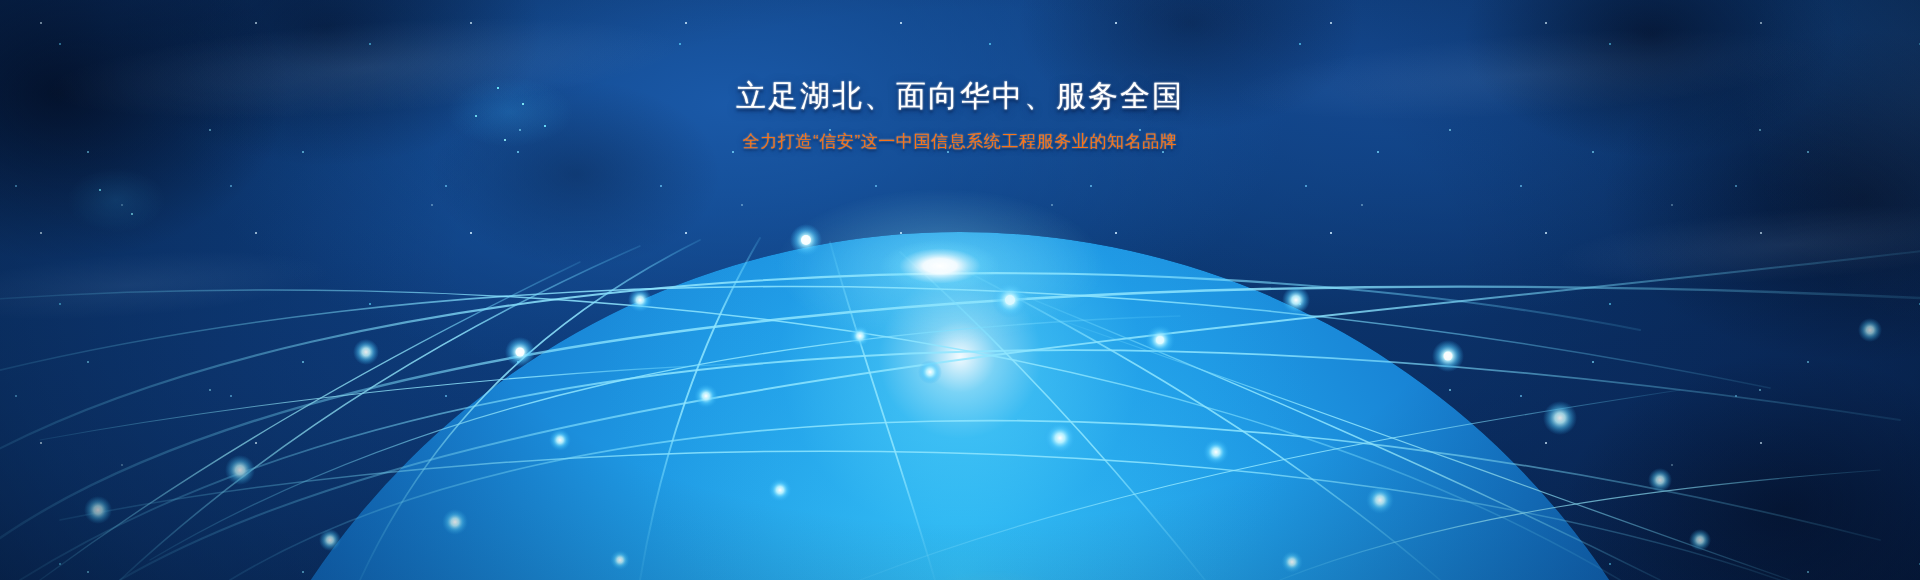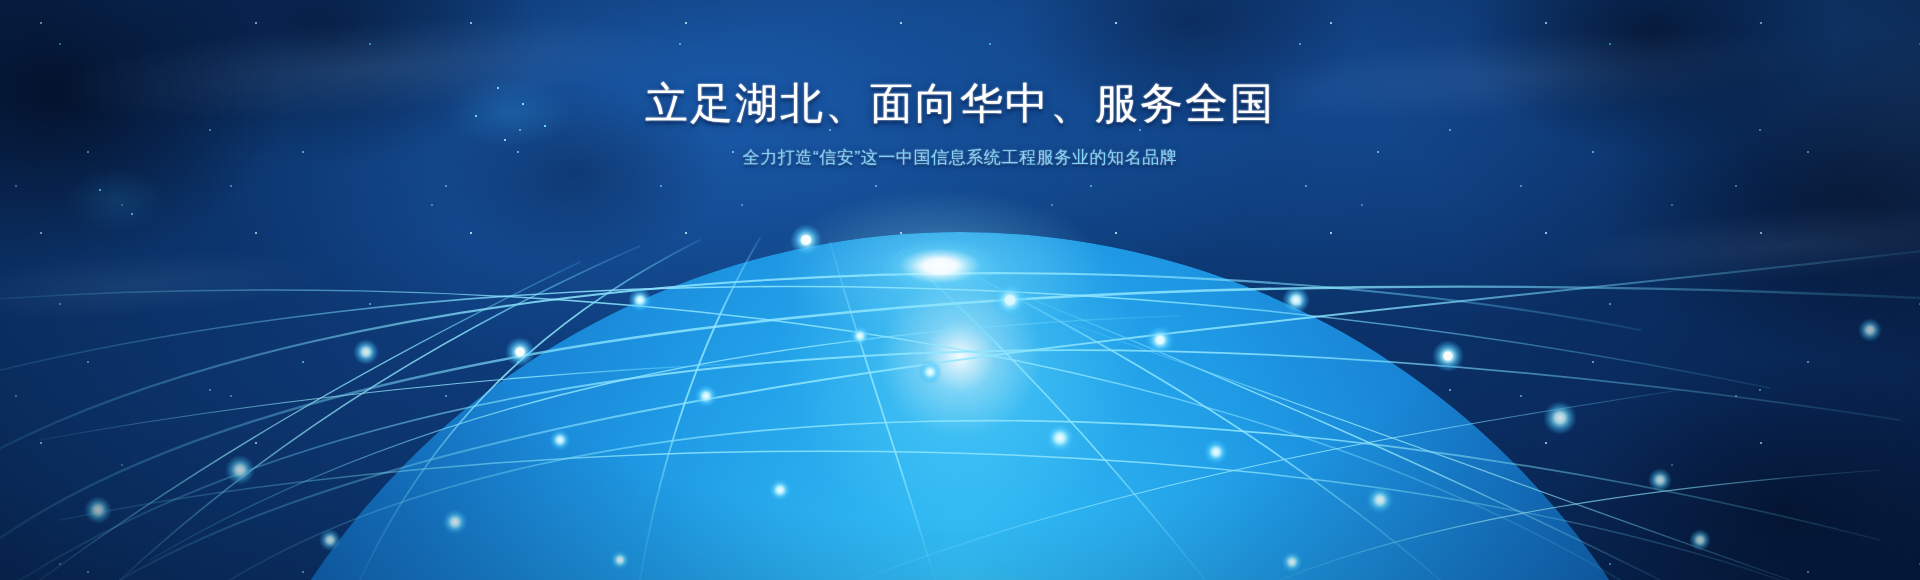--- a/index.html
+++ b/index.html
@@ -163,7 +163,7 @@
   }
   #headline {
     color: #ffffff;
-    font-size: 43px;
+    font-size: 30px;
     line-height: 1.2;
     letter-spacing: 2px;
     font-weight: 400;

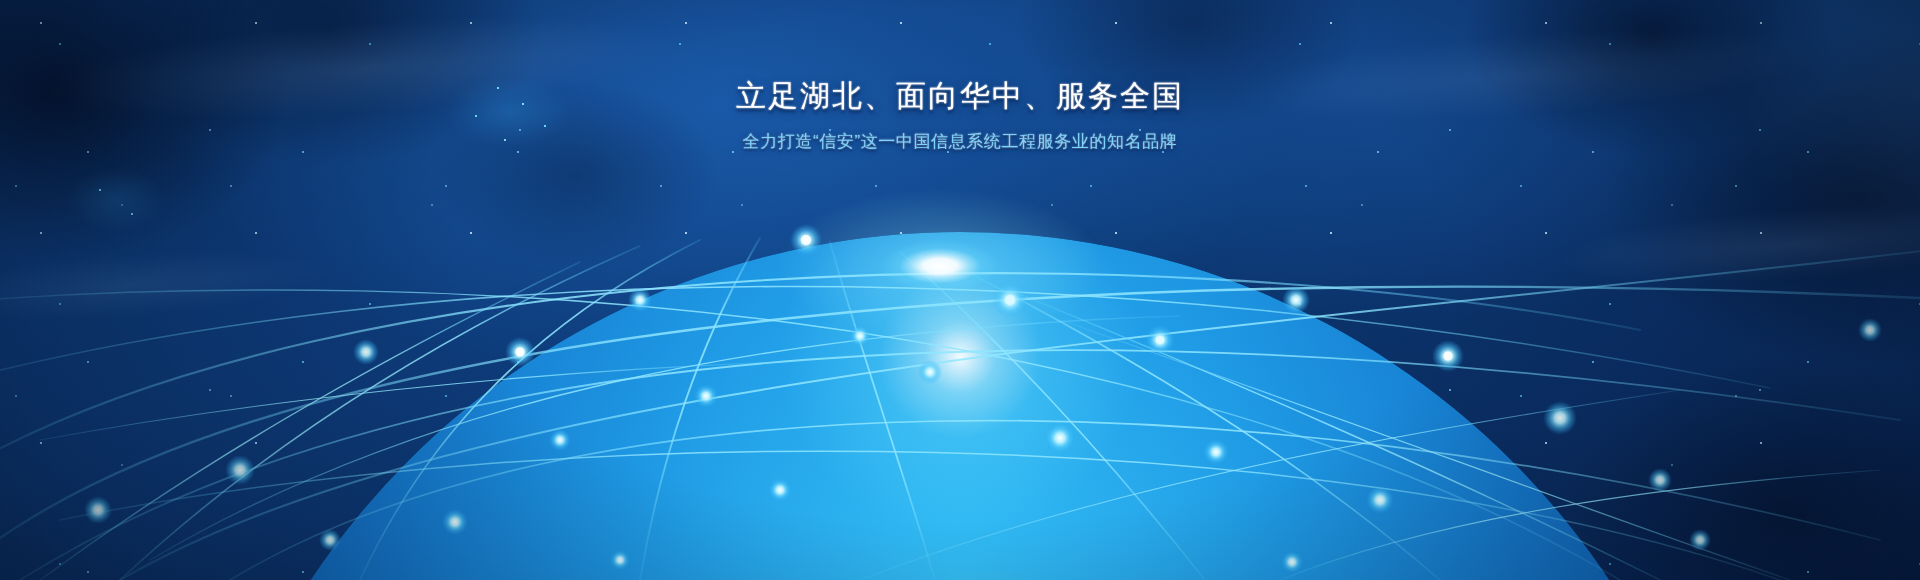--- a/index.html
+++ b/index.html
@@ -175,7 +175,7 @@
   }
   #subhead {
     margin-top: 16px;
-    color: #7dd3fc;
+    color: #f97316;
     font-size: 17px;
     line-height: 1.4;
     letter-spacing: 0.6px;

